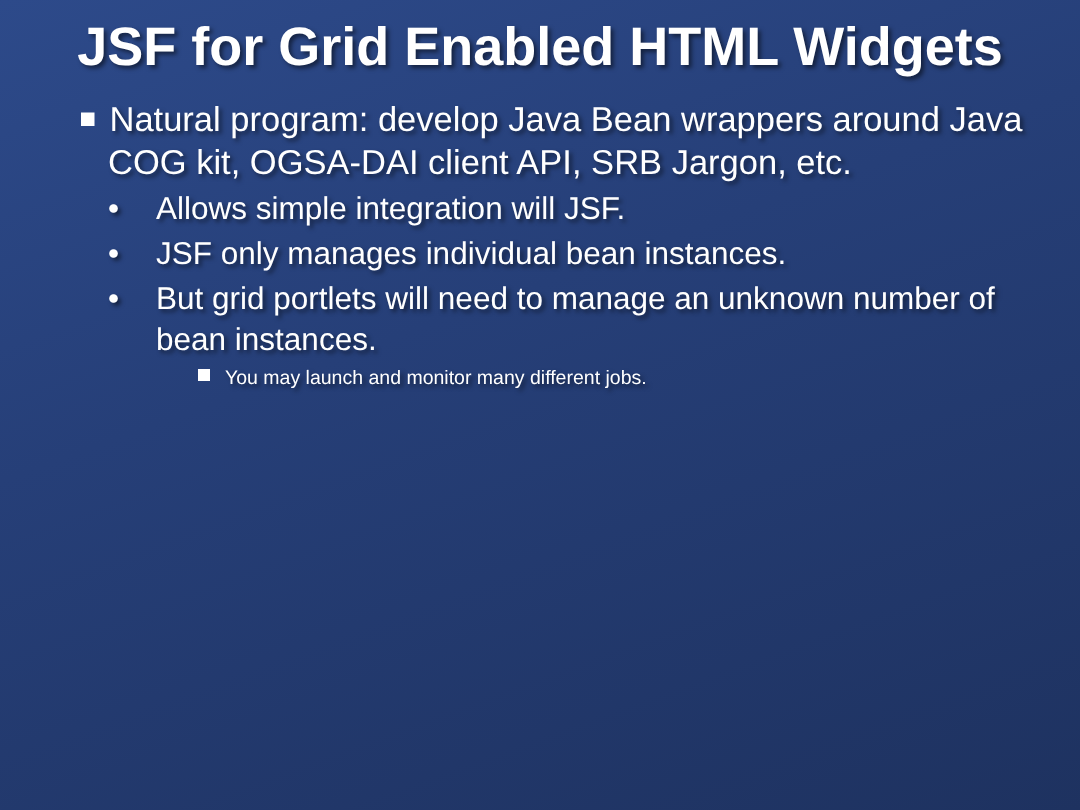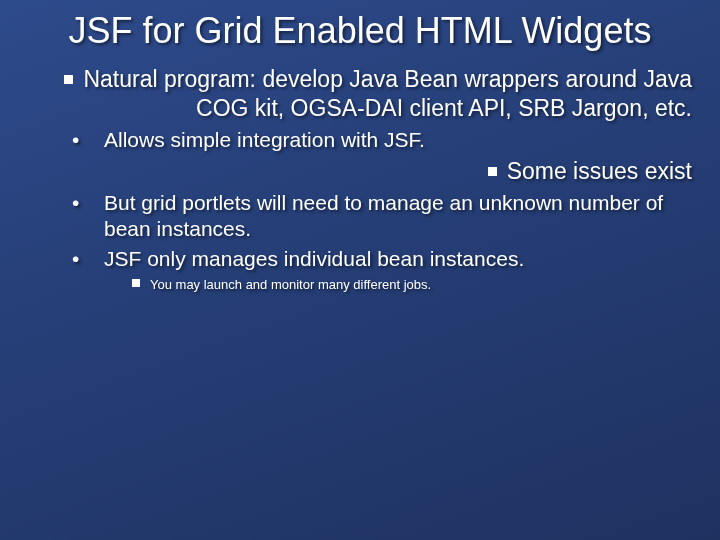--- a/index.html
+++ b/index.html
@@ -25,7 +25,7 @@
     text-align: center;
     margin: 0 0 14px 0;
     line-height: 1.15;
-    font-weight: normal;
+    font-weight: bold;
   }
   .content {
     font-size: 23px;

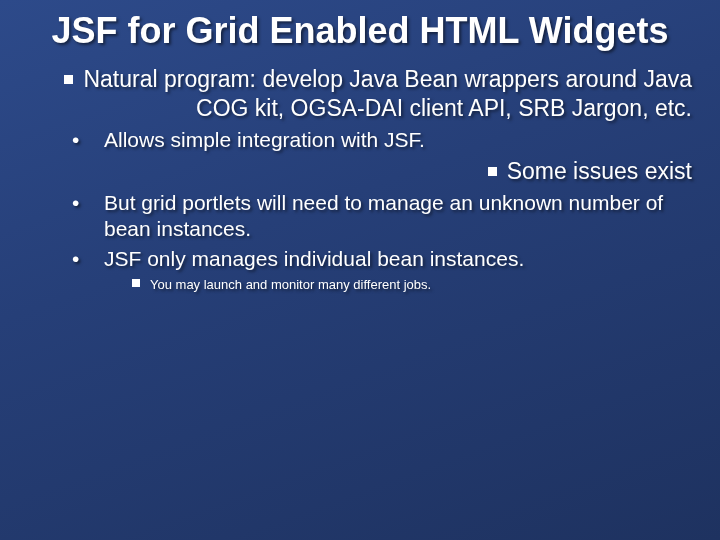--- a/index.html
+++ b/index.html
@@ -35,7 +35,6 @@
     margin: 4px 0 4px 26px;
     text-indent: -18px;
     padding-left: 18px;
-    text-align: right;
   }
   .lvl1::before {
     content: "";

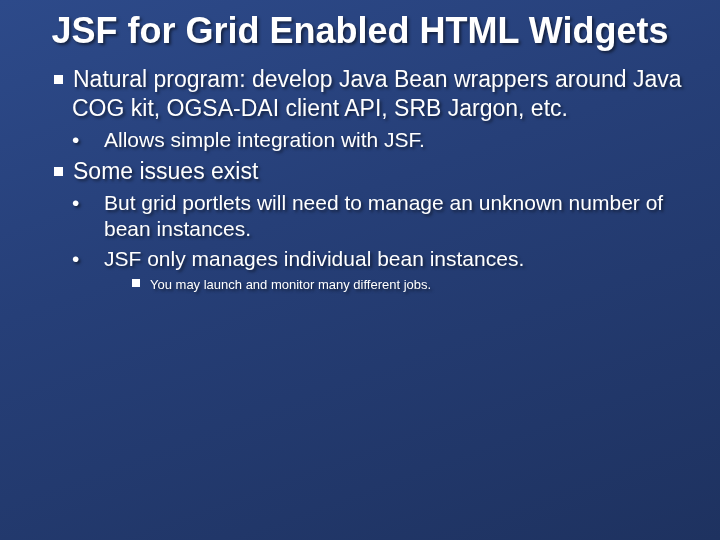--- a/index.html
+++ b/index.html
@@ -83,7 +83,7 @@
   <h1 class="title">JSF for Grid Enabled HTML Widgets</h1>
   <div class="content">
     <div class="lvl1">Natural program: develop Java Bean wrappers around Java COG kit, OGSA-DAI client API, SRB Jargon, etc.</div>
-    <div class="lvl2">Allows simple integration with JSF.</div>
+    <div class="lvl2">Allows simple integration will JSF.</div>
     <div class="lvl1">Some issues exist</div>
     <div class="lvl2">But grid portlets will need to manage an unknown number of bean instances.</div>
     <div class="lvl2">JSF only manages individual bean instances.</div>

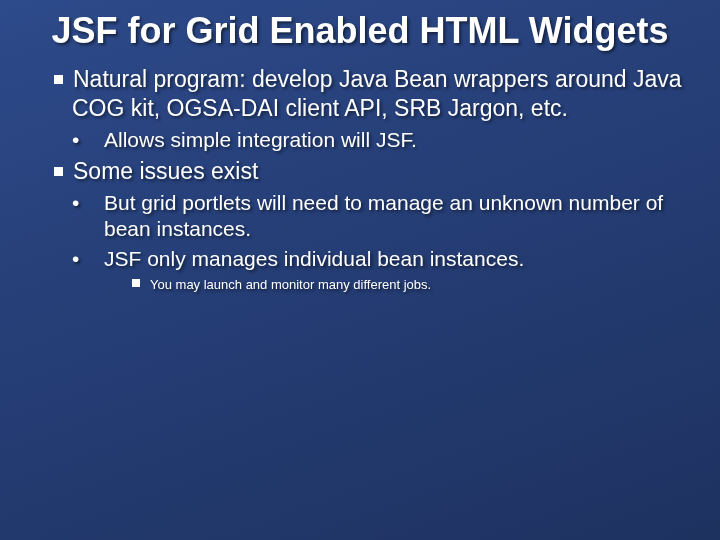--- a/index.html
+++ b/index.html
@@ -84,7 +84,6 @@
   <div class="content">
     <div class="lvl1">Natural program: develop Java Bean wrappers around Java COG kit, OGSA-DAI client API, SRB Jargon, etc.</div>
     <div class="lvl2">Allows simple integration will JSF.</div>
-    <div class="lvl1">Some issues exist</div>
     <div class="lvl2">But grid portlets will need to manage an unknown number of bean instances.</div>
     <div class="lvl2">JSF only manages individual bean instances.</div>
     <div class="lvl3">You may launch and monitor many different jobs.</div>

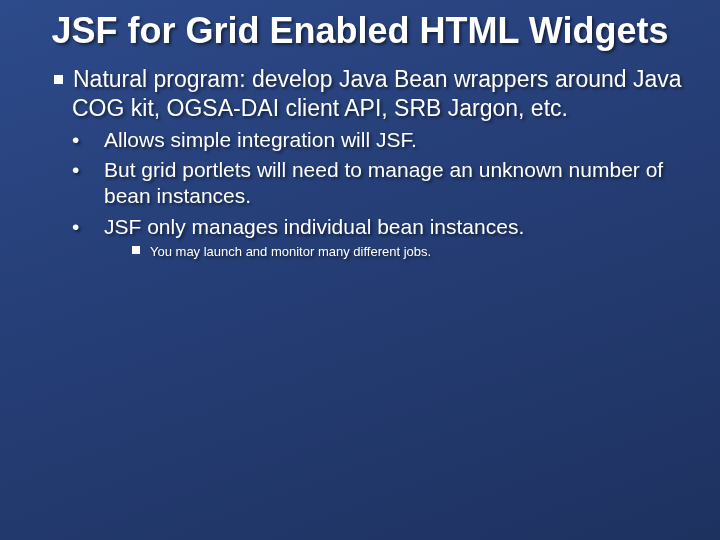--- a/index.html
+++ b/index.html
@@ -84,8 +84,8 @@
   <div class="content">
     <div class="lvl1">Natural program: develop Java Bean wrappers around Java COG kit, OGSA-DAI client API, SRB Jargon, etc.</div>
     <div class="lvl2">Allows simple integration will JSF.</div>
+    <div class="lvl2">JSF only manages individual bean instances.</div>
     <div class="lvl2">But grid portlets will need to manage an unknown number of bean instances.</div>
-    <div class="lvl2">JSF only manages individual bean instances.</div>
     <div class="lvl3">You may launch and monitor many different jobs.</div>
   </div>
 </div>

